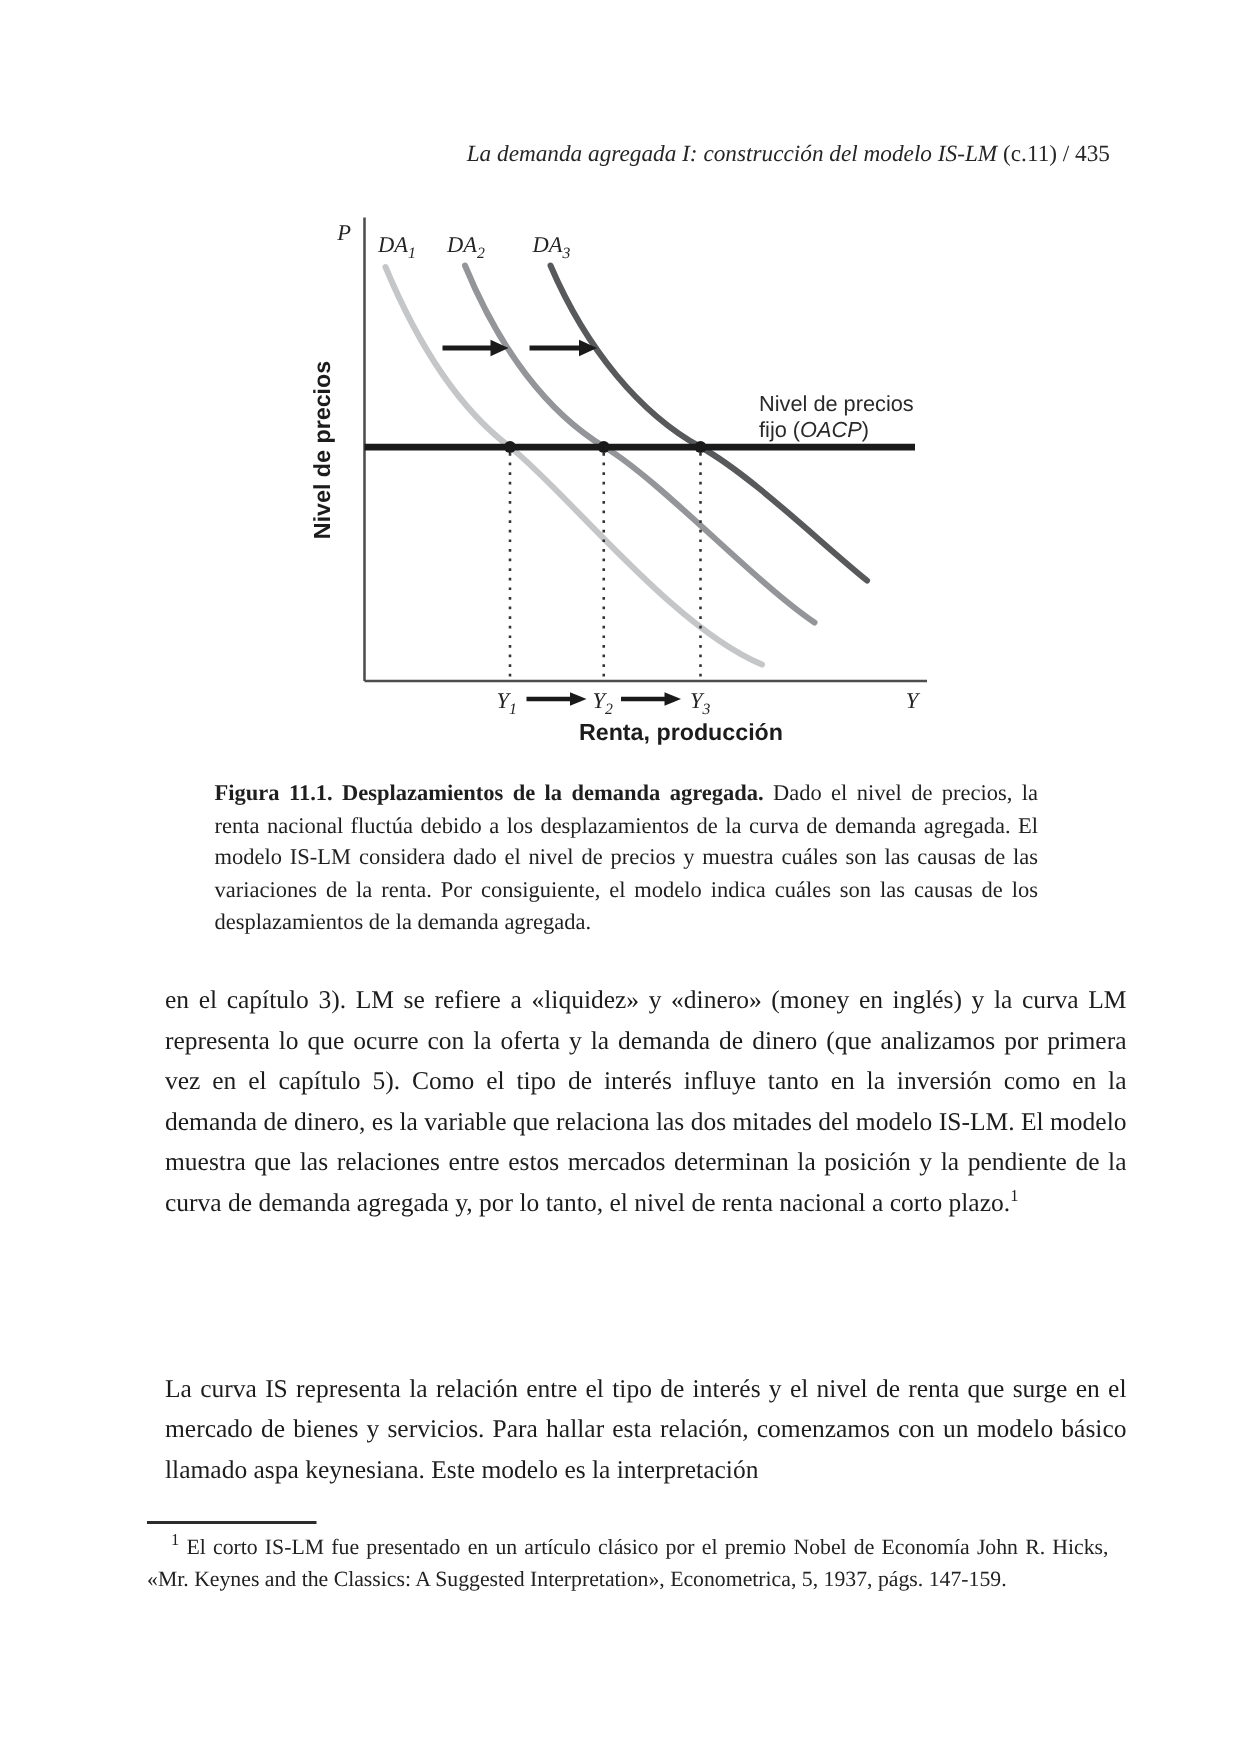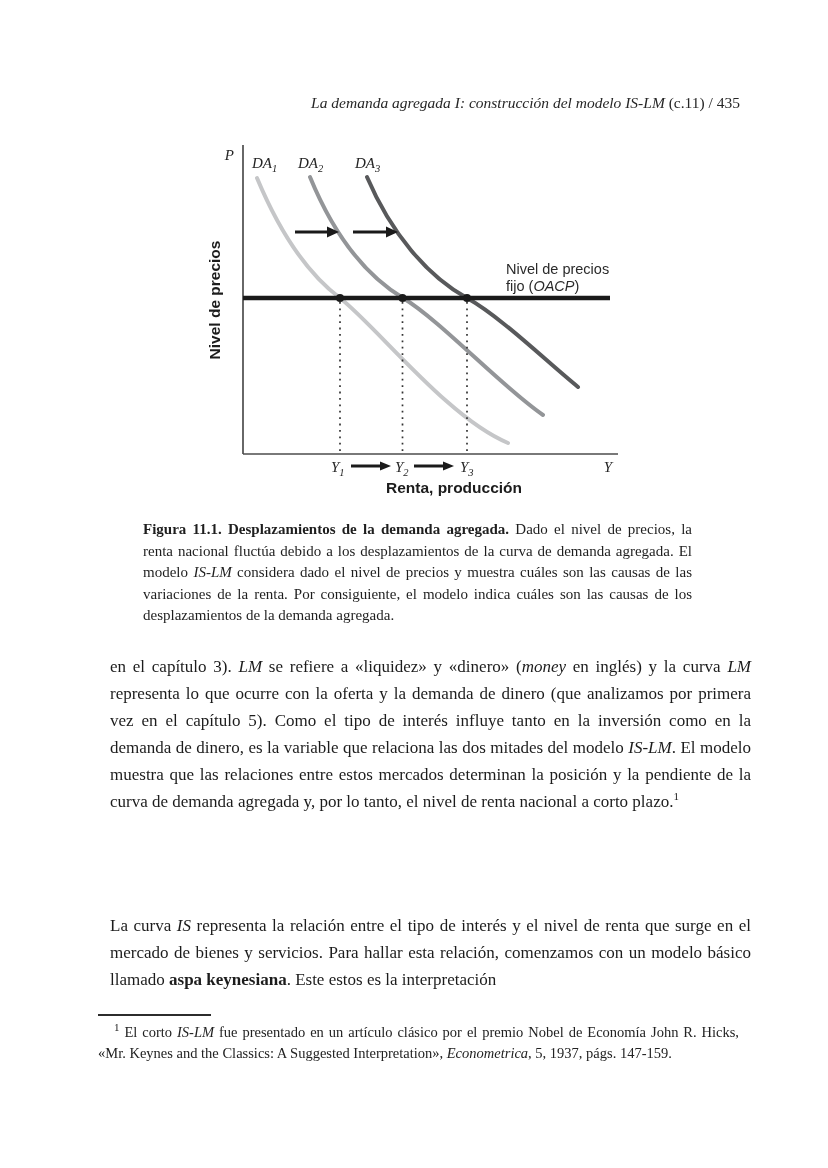--- a/index.html
+++ b/index.html
@@ -46,7 +46,7 @@
     position:absolute; left:98px; top:1022px; width:641px;
     font-size:14.5px; line-height:20.5px; text-align:justify; text-indent:16px; color:#222;
   }
-  .it { font-style:italic; }
+  .it { }
   .bd { font-weight:bold; }
 </style>
 </head>

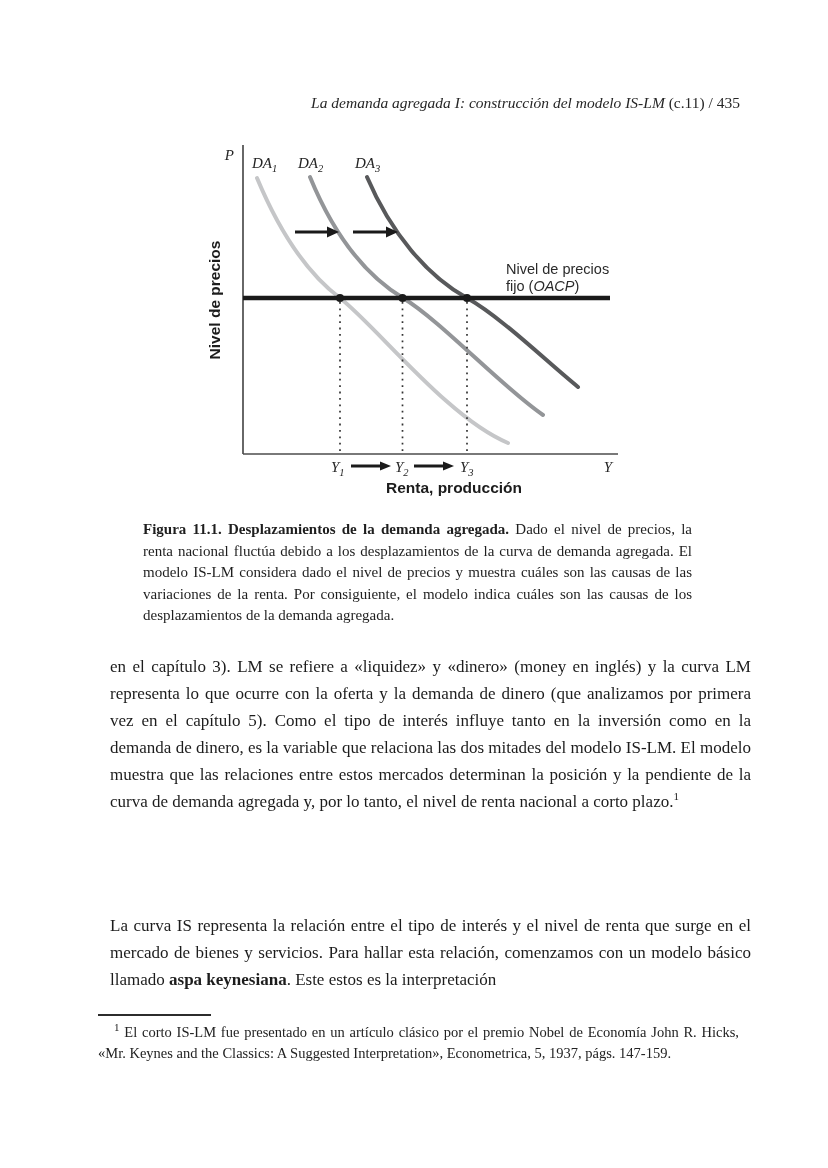--- a/index.html
+++ b/index.html
@@ -47,7 +47,7 @@
     font-size:14.5px; line-height:20.5px; text-align:justify; text-indent:16px; color:#222;
   }
   .it { }
-  .bd { font-weight:bold; }
+  .bd { font-weight:normal; }
 </style>
 </head>
 <body>

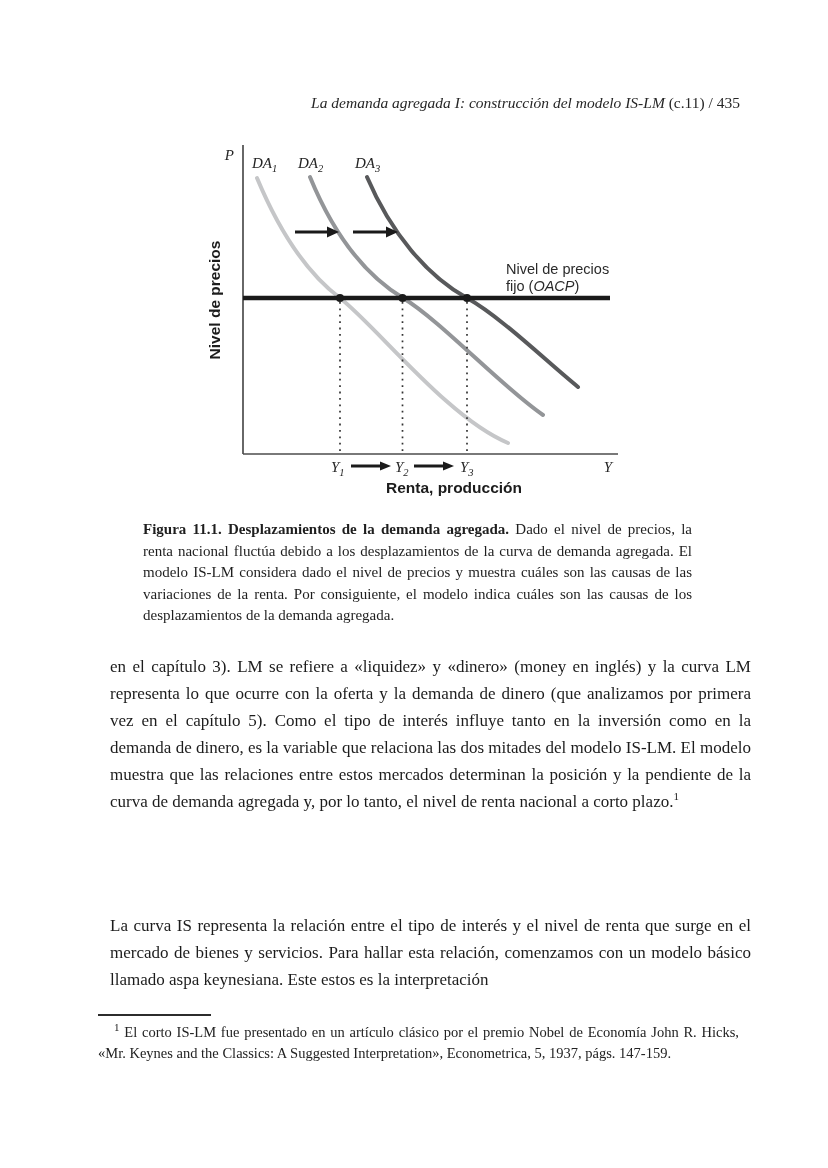--- a/index.html
+++ b/index.html
@@ -116,7 +116,7 @@
   <div class="bodytext" id="p1"><span>en el capítulo 3). </span><span class="it">LM</span><span> se refiere a «liquidez» y «dinero» (</span><span class="it">money</span><span> en inglés) y la curva </span><span class="it">LM</span><span> representa lo que ocurre con la oferta y la demanda de dinero (que analizamos por primera vez en el capítulo 5). Como el tipo de interés influye tanto en la inversión como en la demanda de dinero, es la variable que relaciona las dos mitades del modelo </span><span class="it">IS-LM</span><span>. El modelo muestra que las relaciones entre estos mercados determinan la posición y la pendiente de la curva de demanda agregada y, por lo tanto, el nivel de renta nacional a corto plazo.</span><sup class="fn">1</sup></div>
 
 
-  <div class="bodytext" id="p2"><span>La curva </span><span class="it">IS</span><span> representa la relación entre el tipo de interés y el nivel de renta que surge en el mercado de bienes y servicios. Para hallar esta relación, comenzamos con un modelo básico llamado </span><span class="bd">aspa keynesiana</span><span>. Este estos es la interpretación</span></div>
+  <div class="bodytext" id="p2"><span>La curva </span><span class="it">IS</span><span> representa la relación entre el tipo de interés y el nivel de renta que surge en el mercado de bienes y servicios. Para hallar esta relación, comenzamos con un modelo básico llamado </span><span class="bd">aspa keynesiana</span><span>. Este modelo es la interpretación</span></div>
 
   <div class="footnote-rule"></div>
   <div class="footnote"><sup class="fn">1</sup><span> El corto </span><span class="it">IS-LM</span><span> fue presentado en un artículo clásico por el premio Nobel de Economía John R. Hicks, «Mr. Keynes and the Classics: A Suggested Interpretation», </span><span class="it">Econometrica</span><span>, 5, 1937, págs. 147-159.</span></div>

